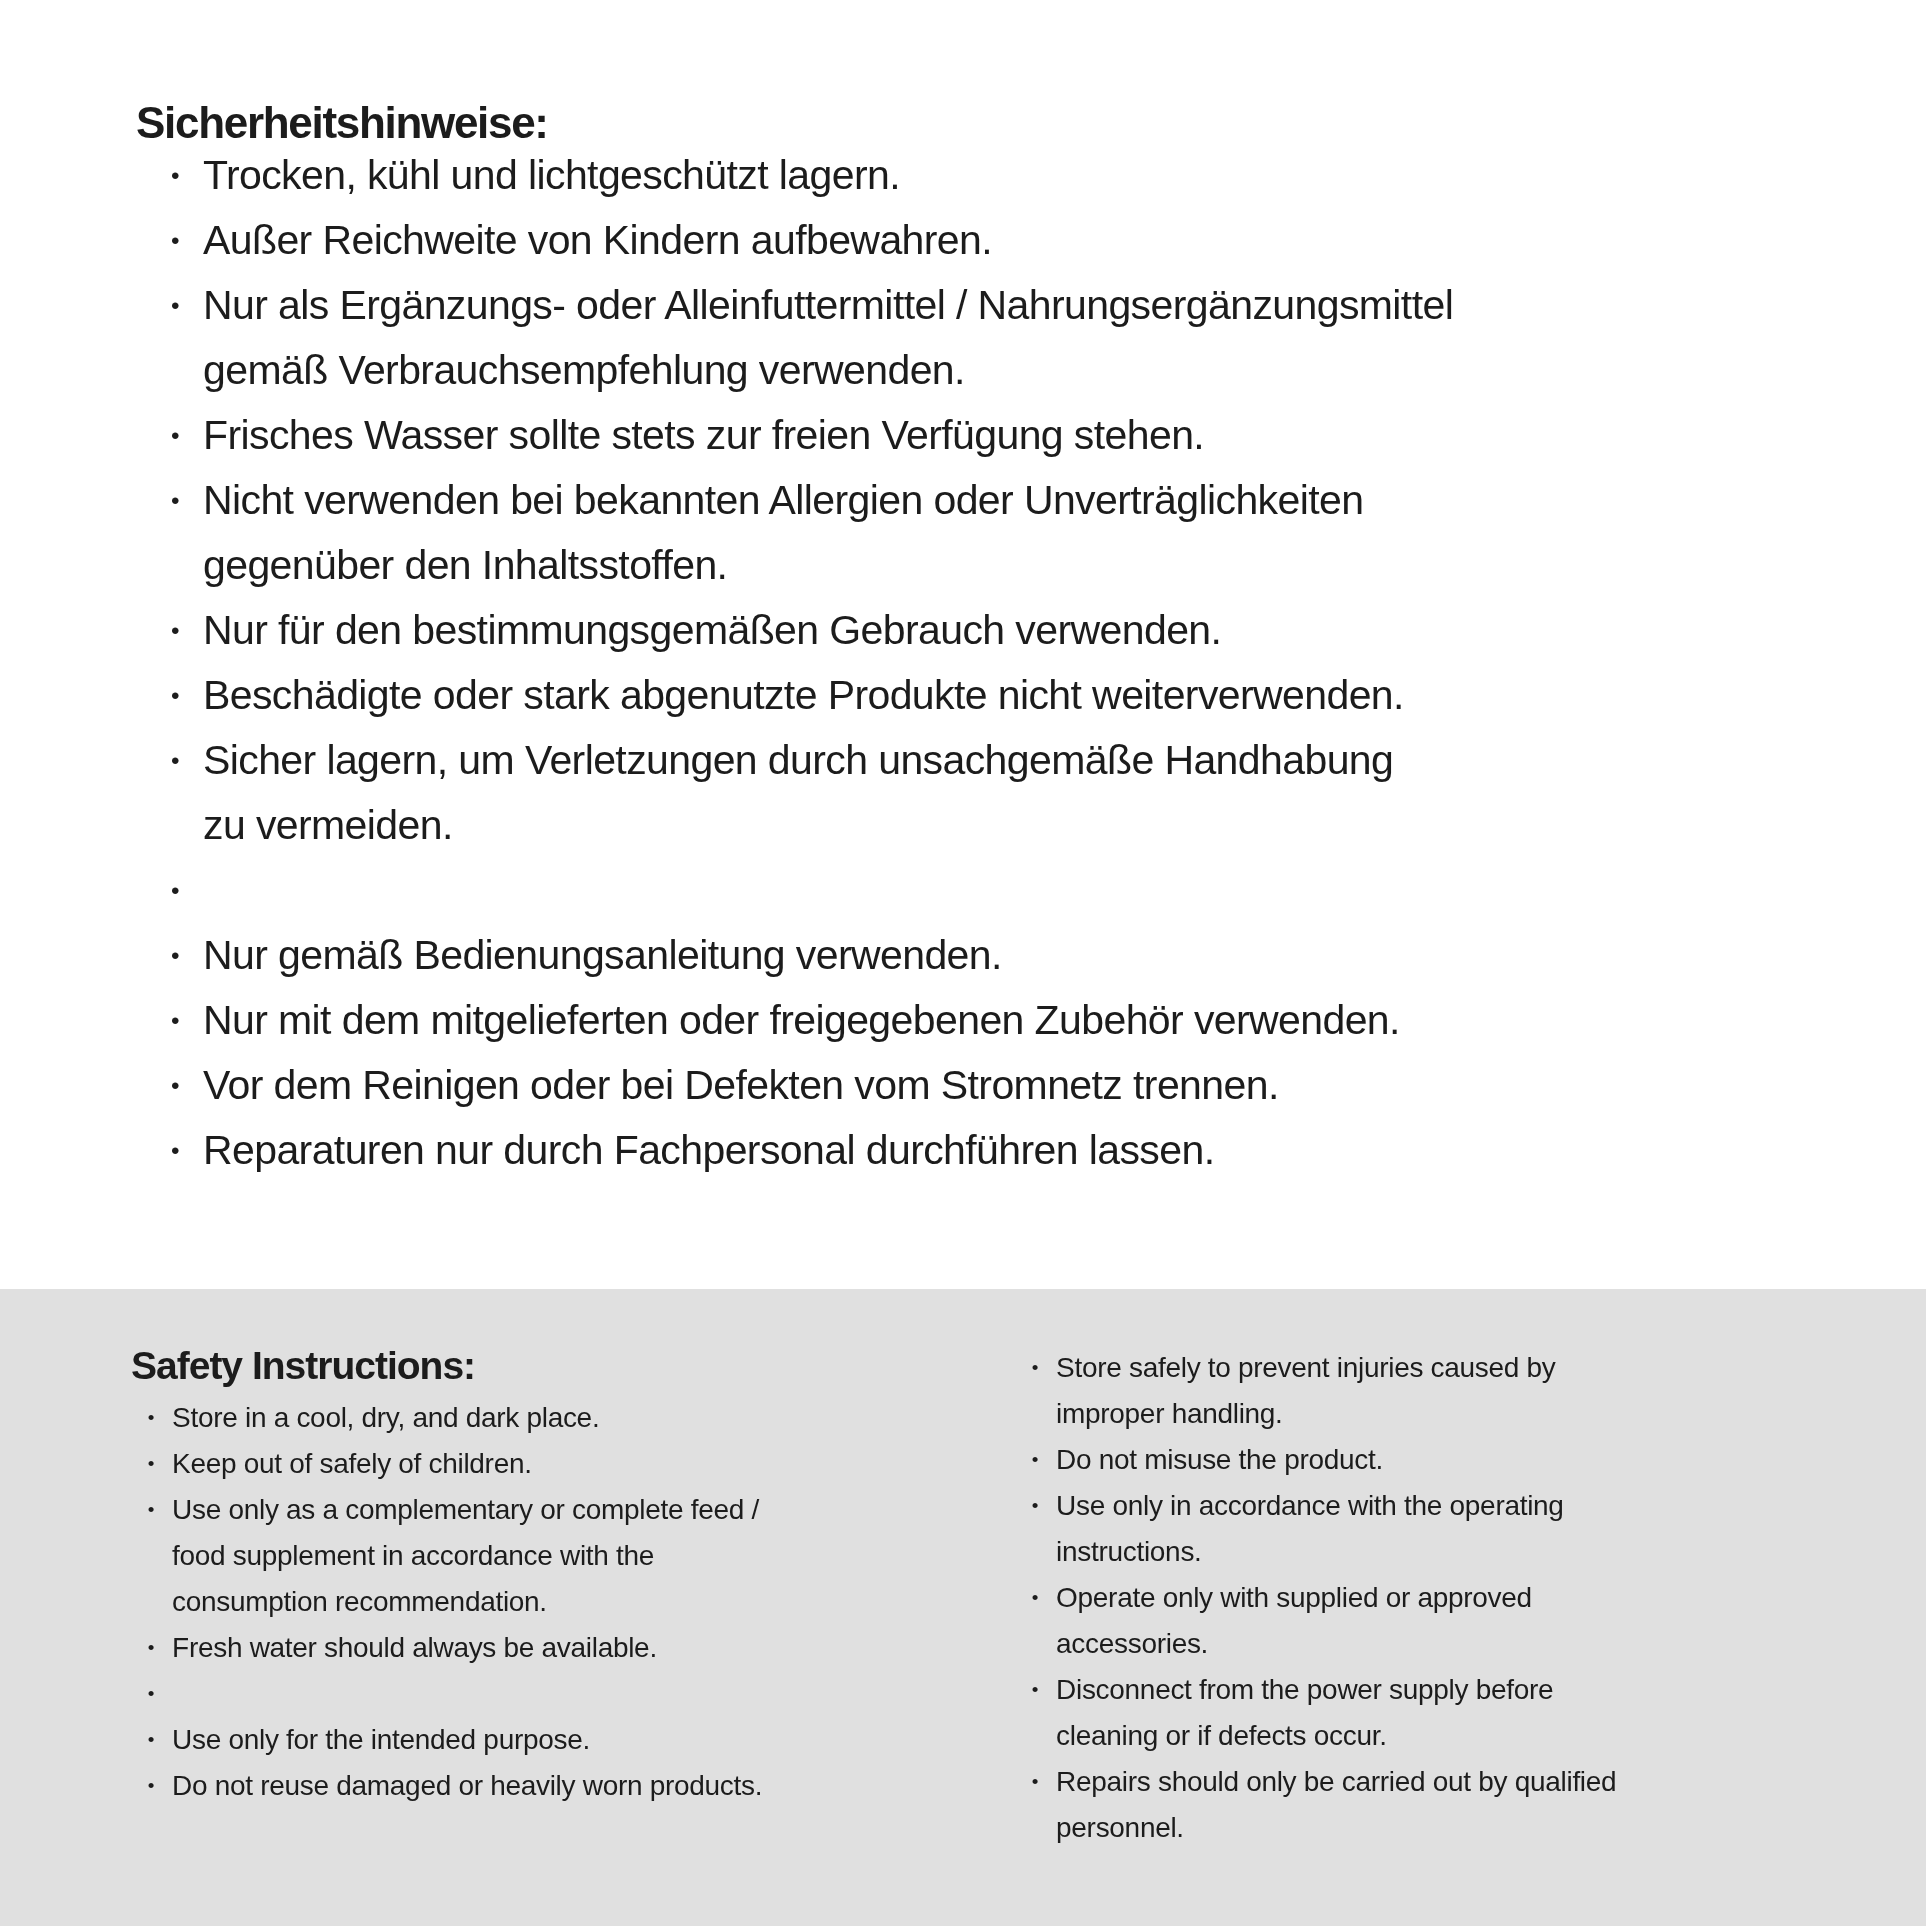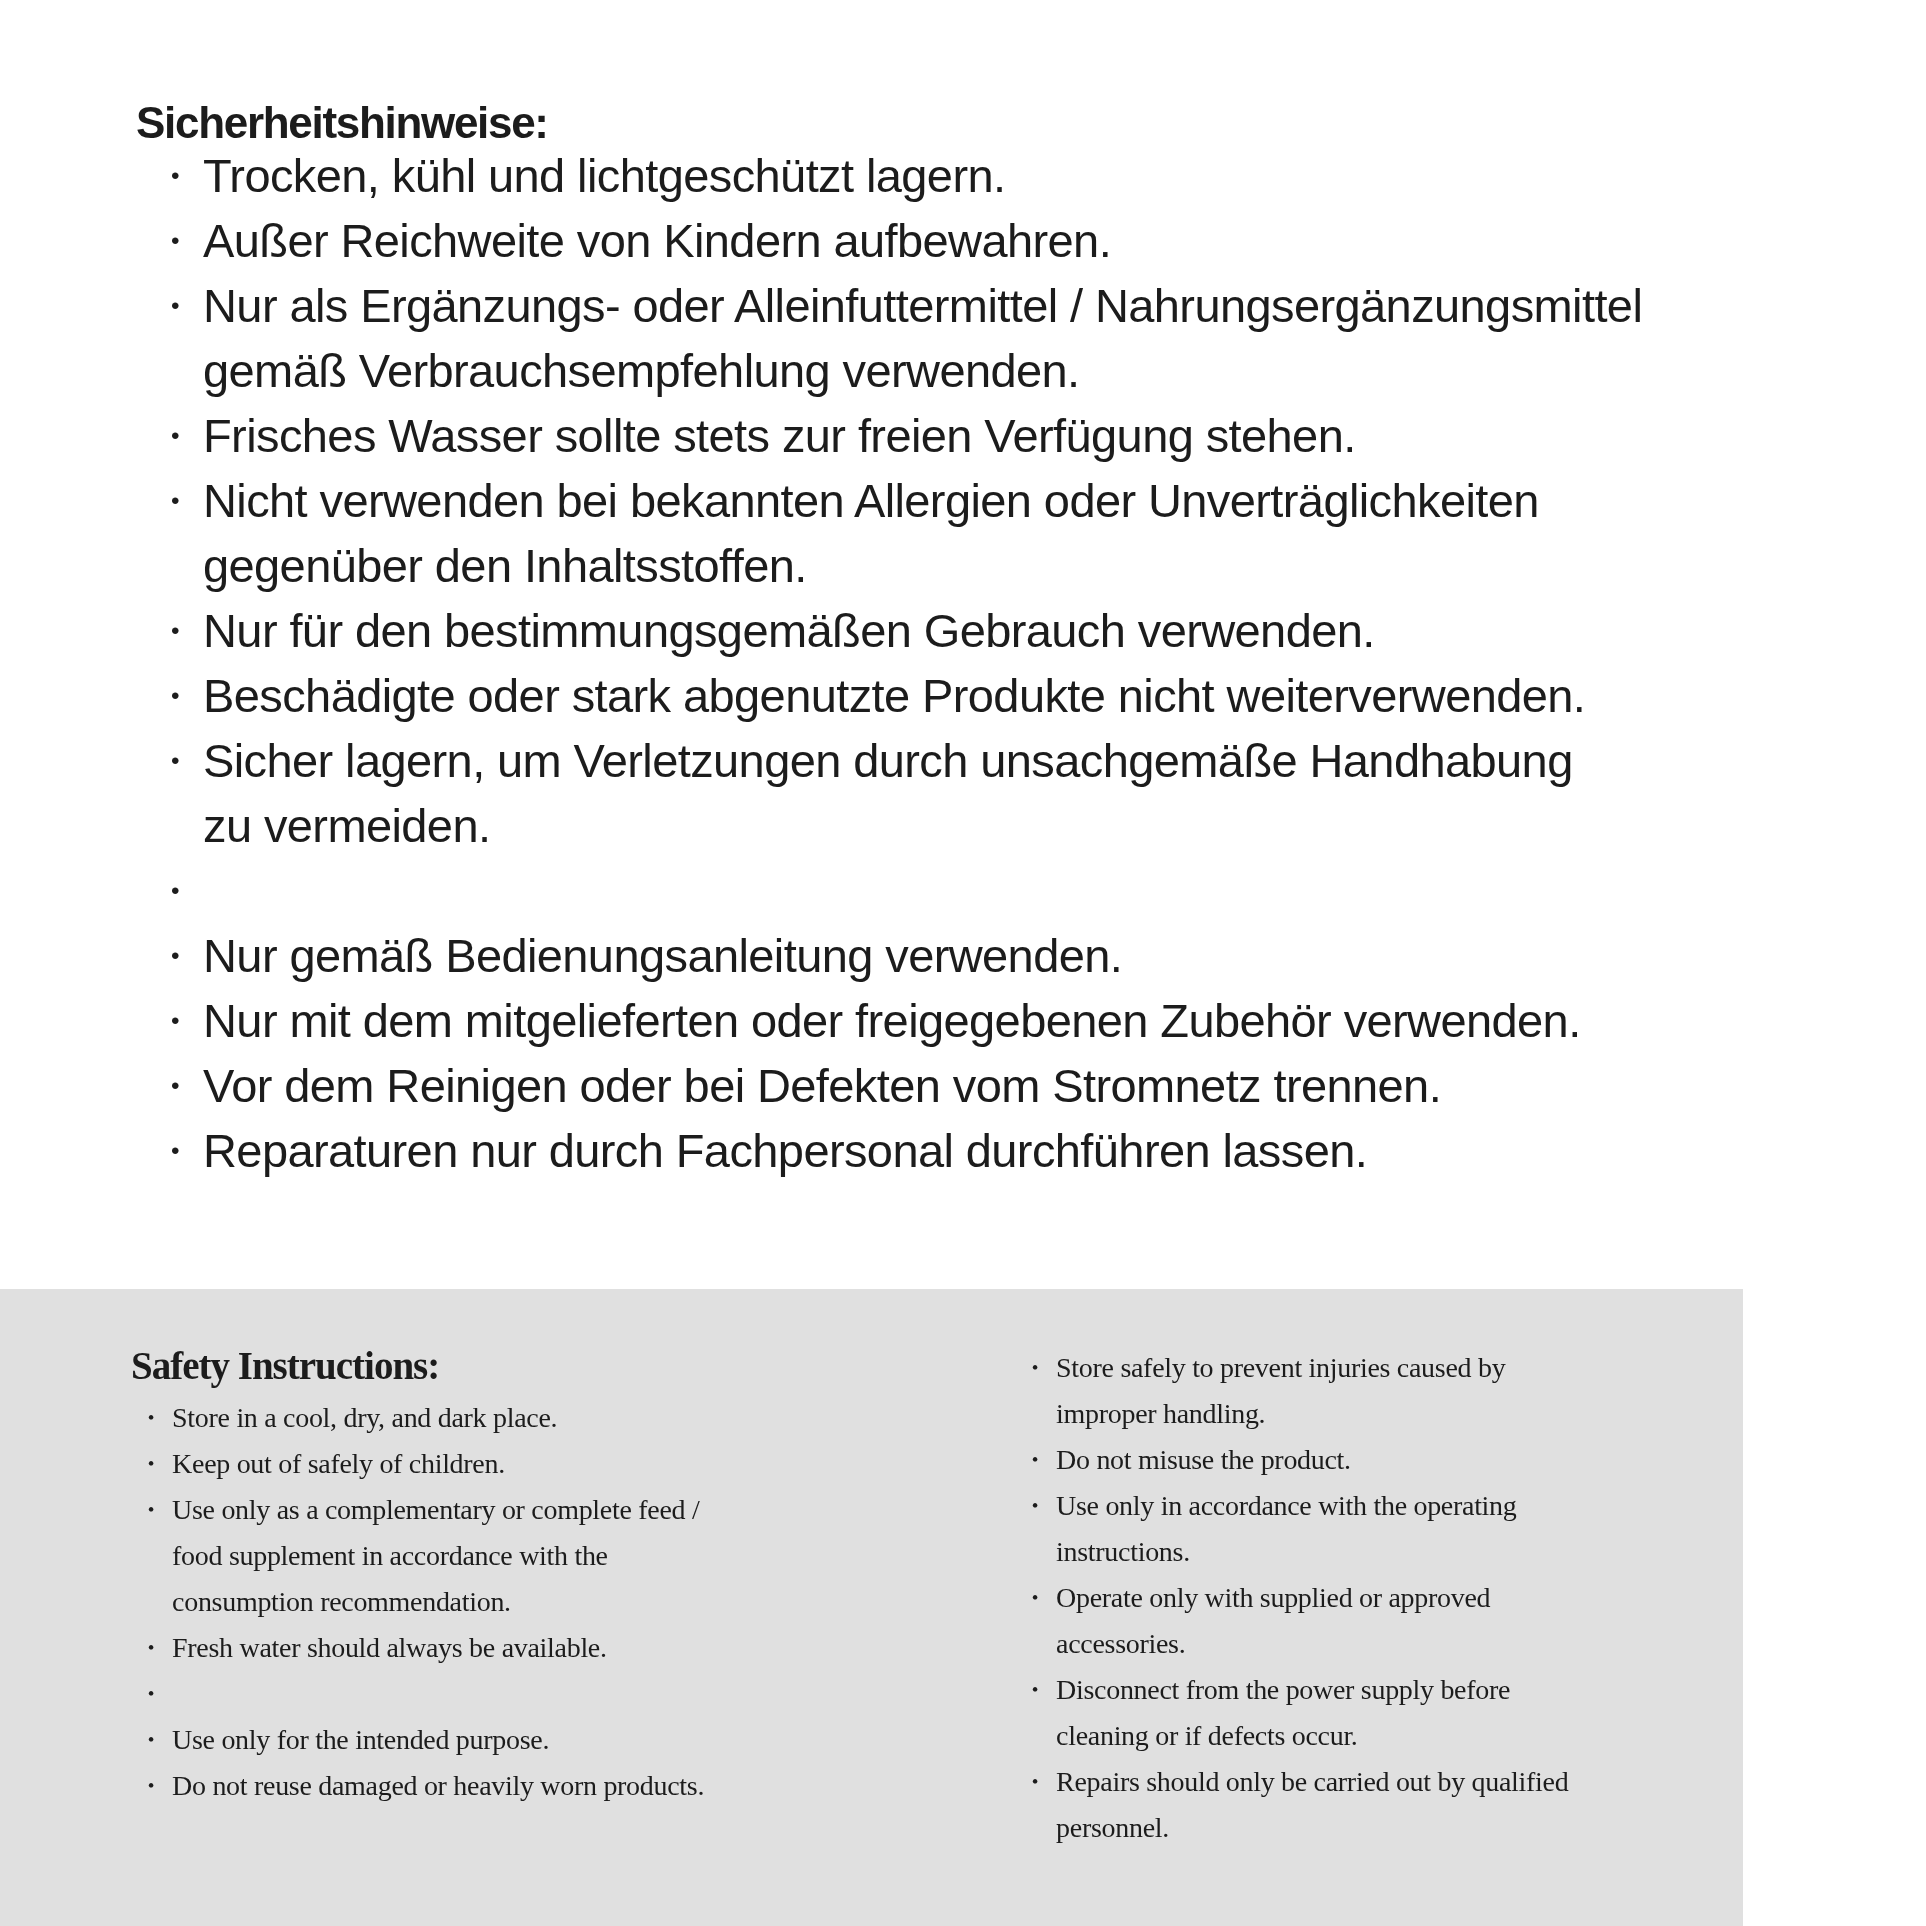--- a/index.html
+++ b/index.html
@@ -37,7 +37,7 @@
     line-height: 65px;
   }
   .de-list .txt {
-    font-size: 47px;
+    font-size: 41px;
     line-height: 65px;
     letter-spacing: -0.6px;
     white-space: pre;

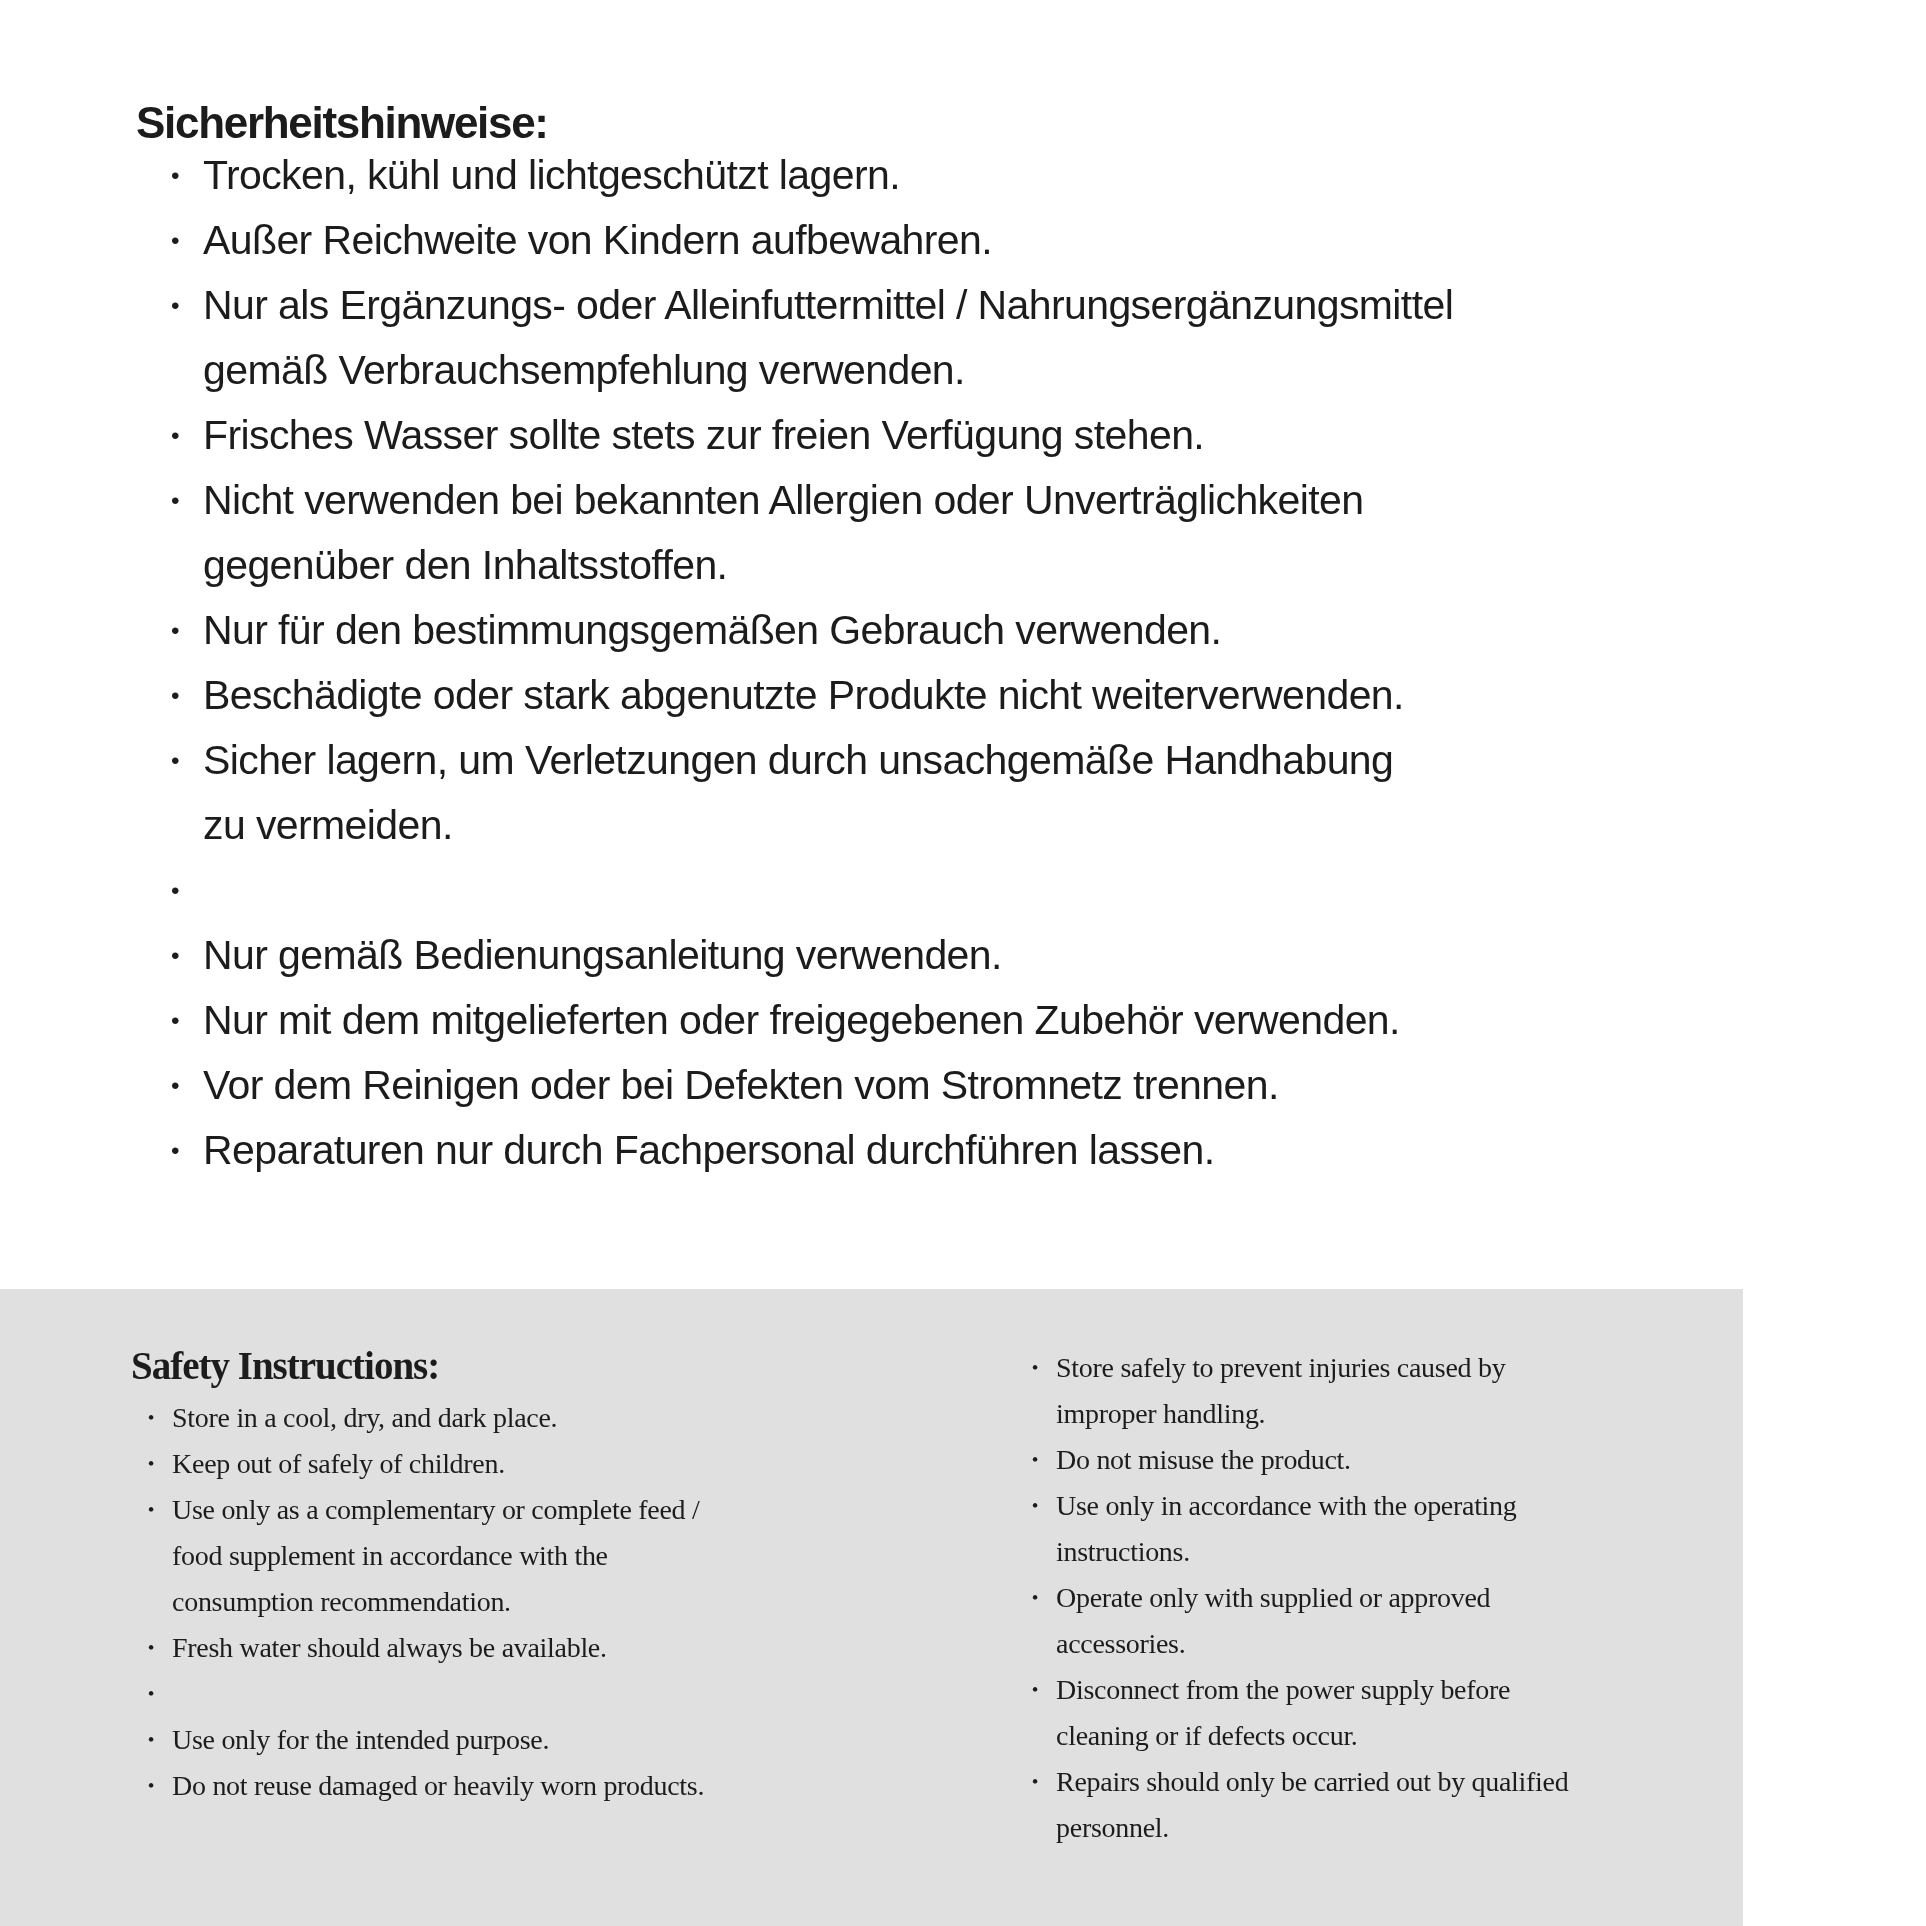--- a/index.html
+++ b/index.html
@@ -48,10 +48,9 @@
     position: absolute;
     left: 0;
     top: 1289px;
-    width: 1743px;
+    width: 1926px;
     height: 637px;
     background: #e0e0e0;
-    font-family: Liberation Serif, serif;
   }
   .col-left {
     position: absolute;

